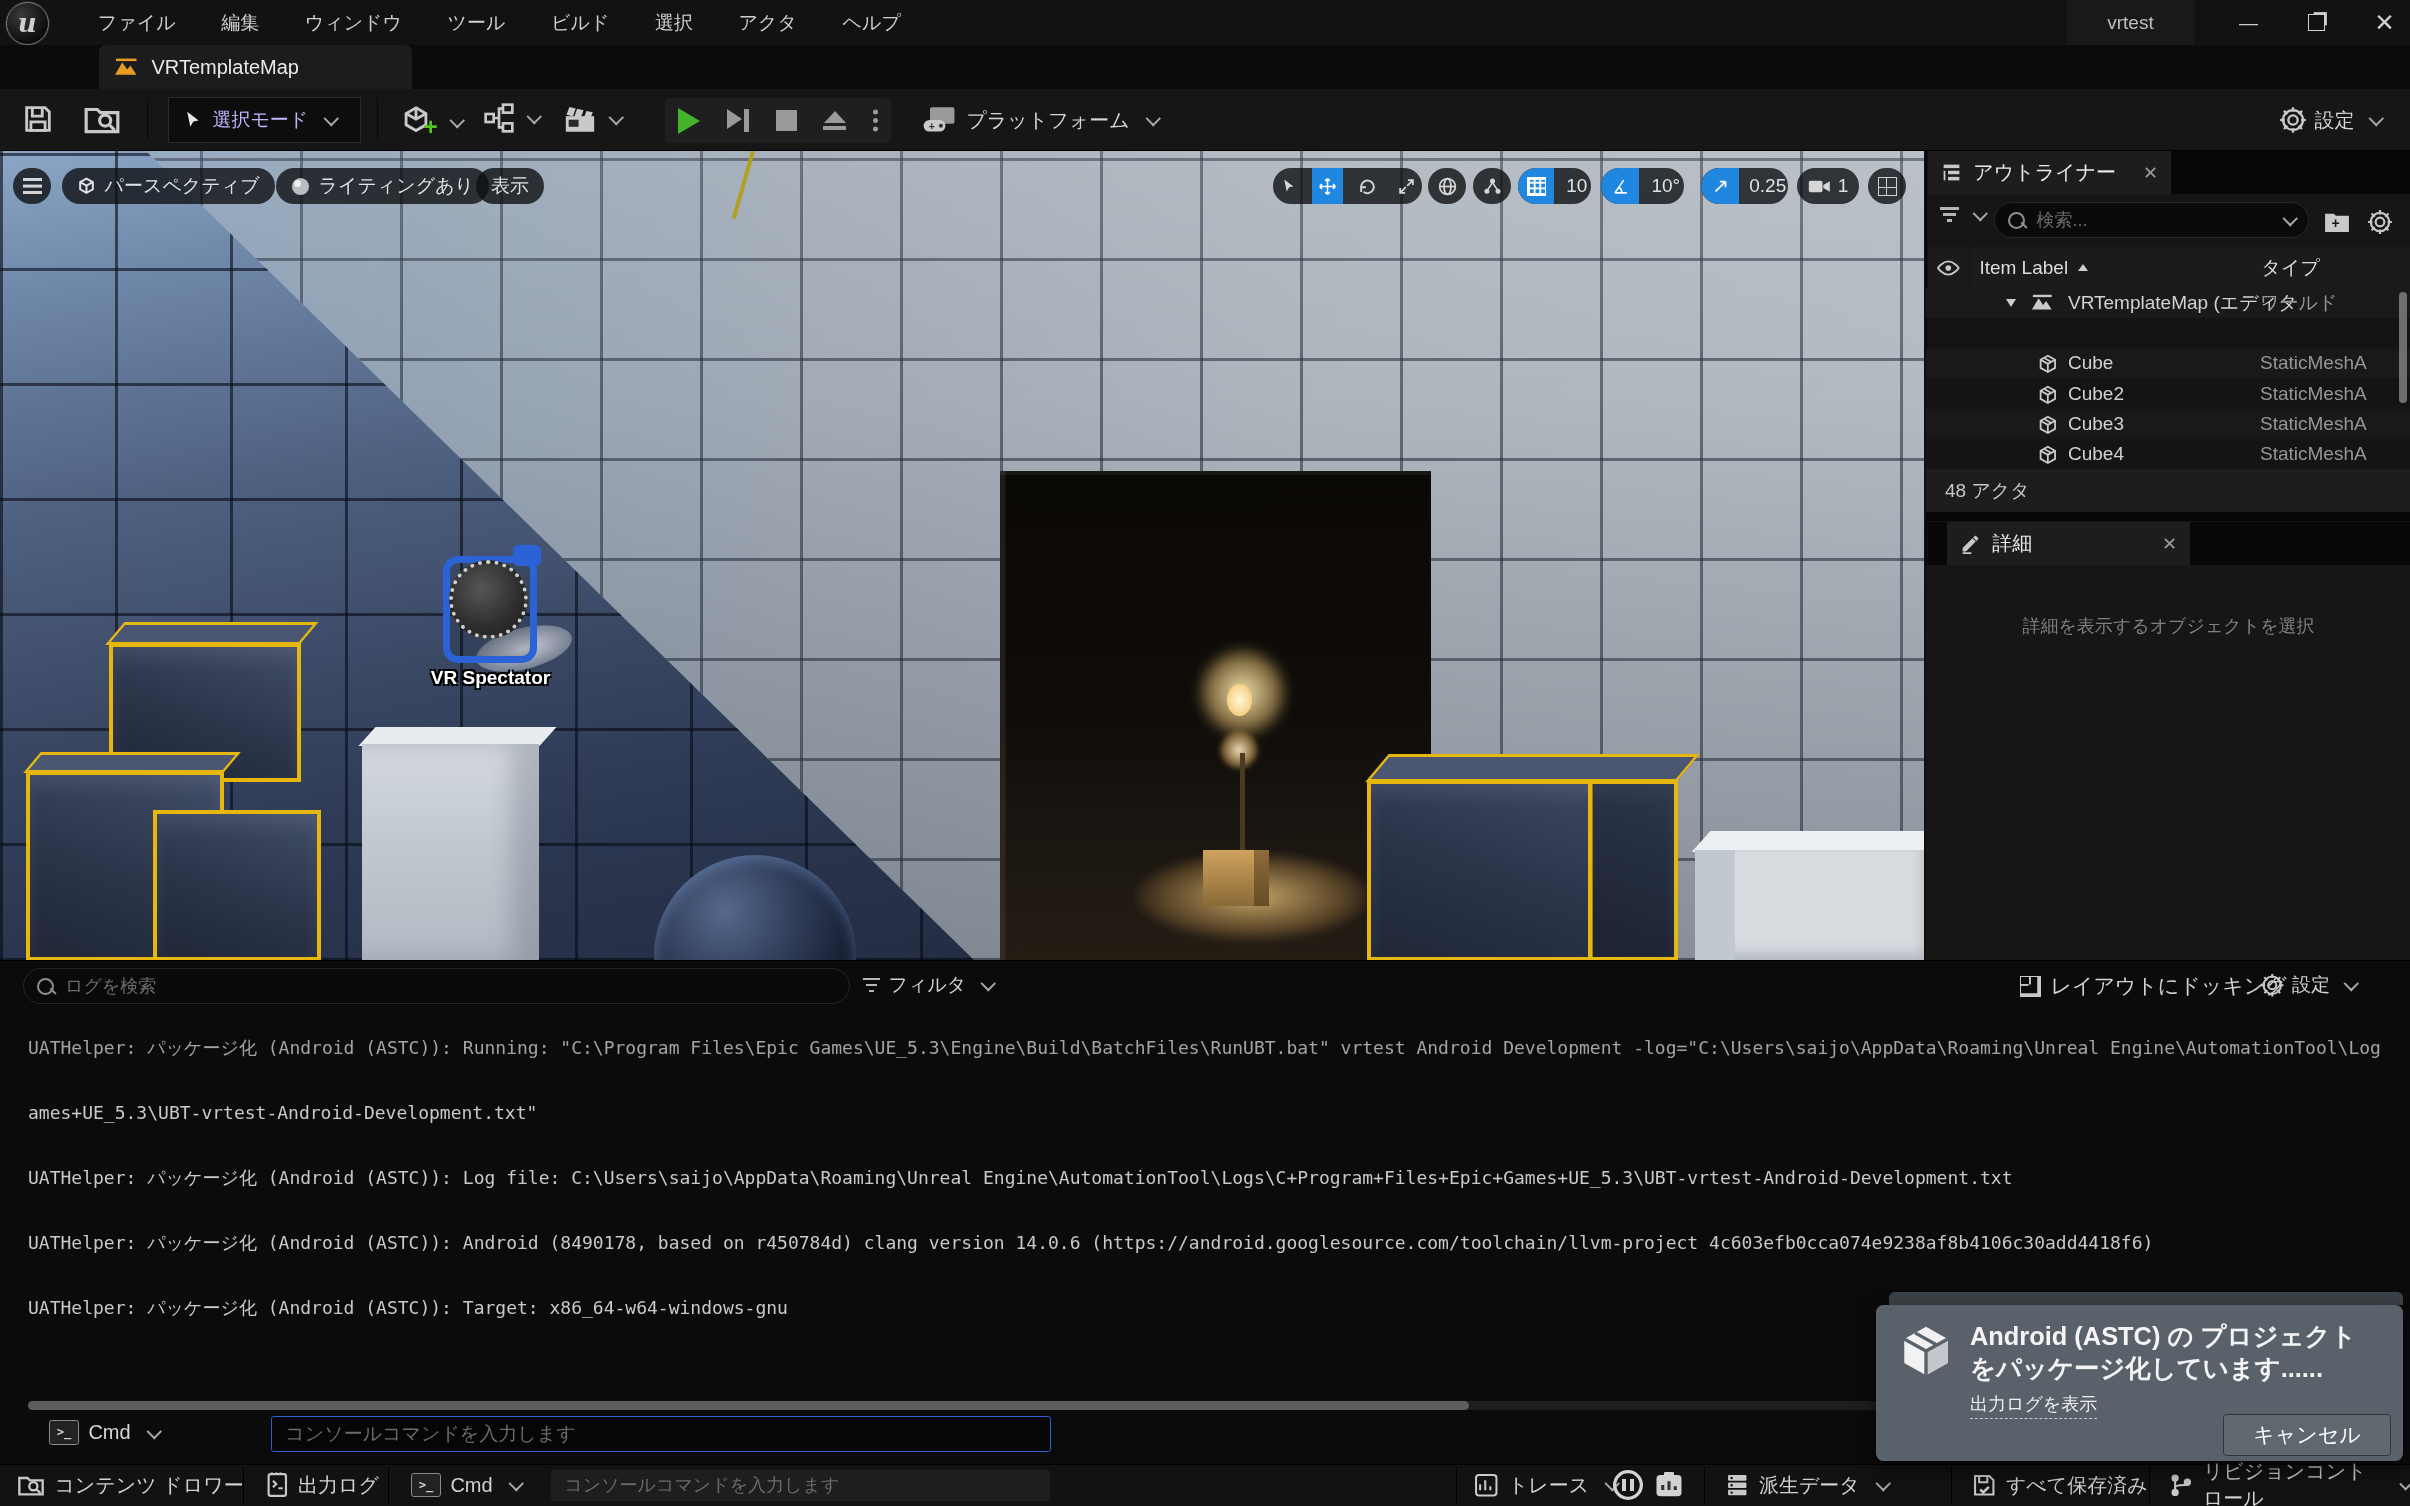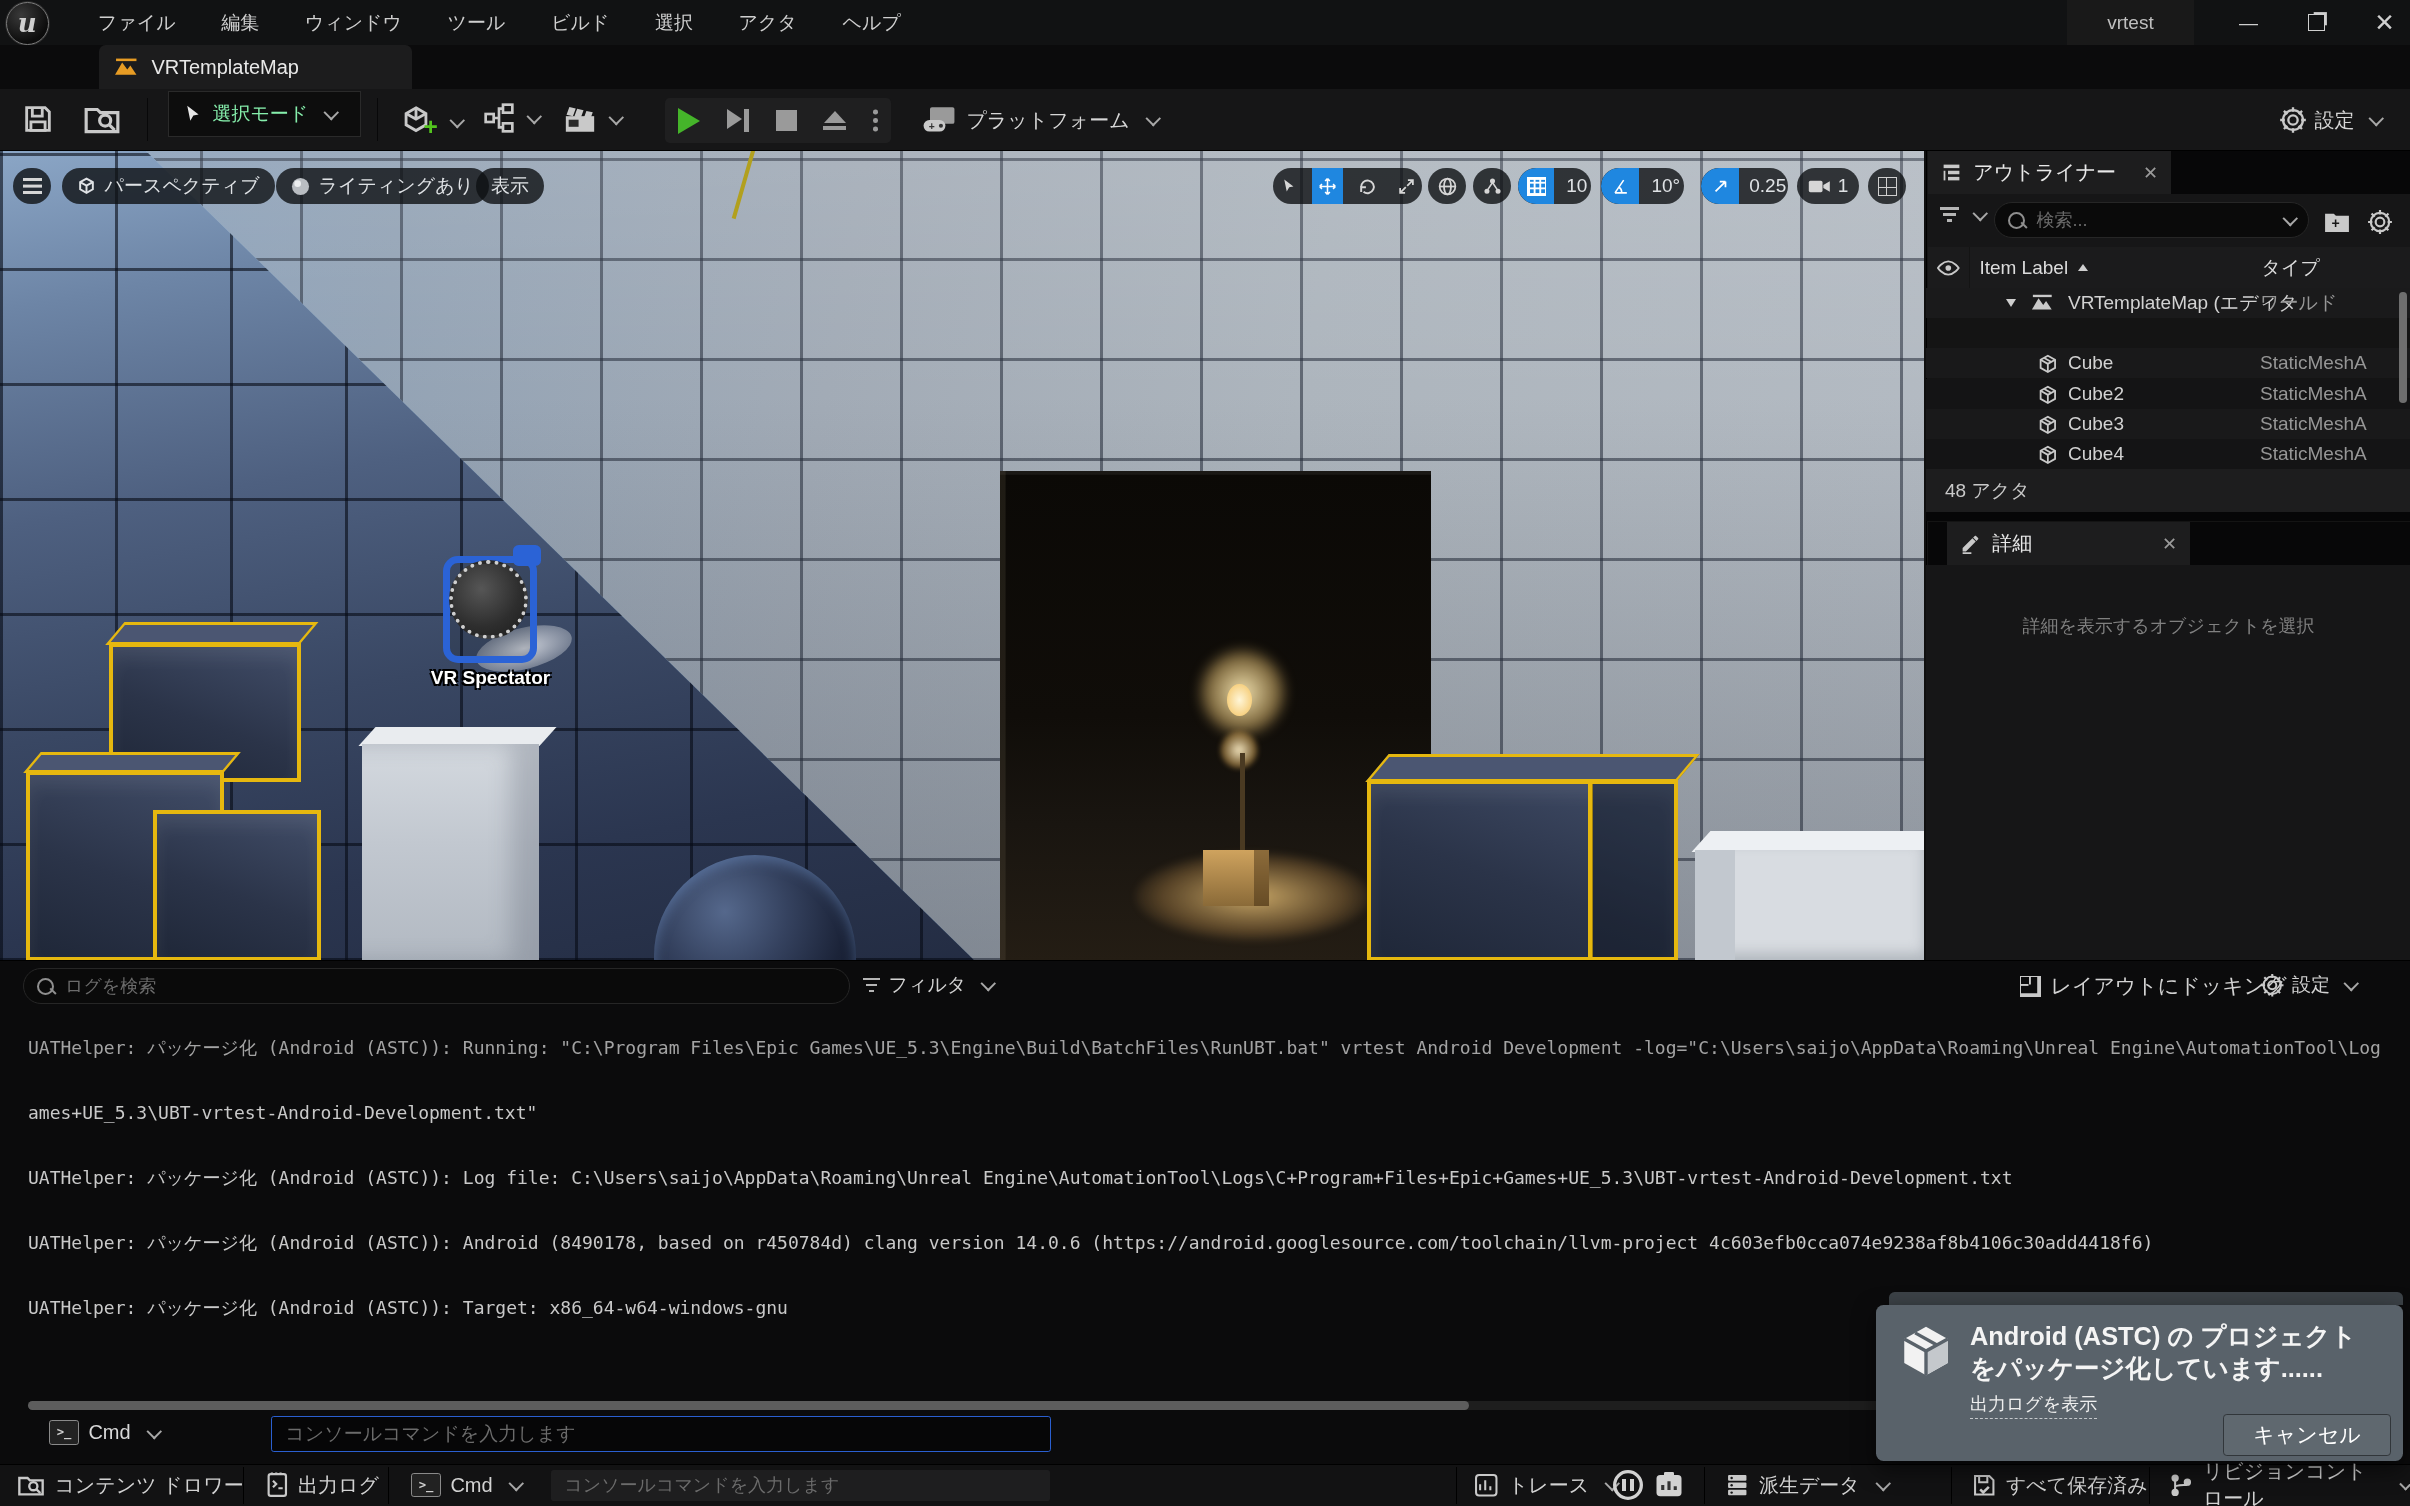--- a/index.html
+++ b/index.html
@@ -29,8 +29,8 @@
   .toolbar{left:0;top:89px;width:2411px;height:61px;background:#161617;border-bottom:0.9px solid #000;}
   .tbtn{display:flex;align-items:center;justify-content:center;color:#c9c9c9;}
   .sep{top:98px;width:0.9px;height:43px;background:#000;opacity:.6;}
-  .modebtn{left:168px;top:91px;width:193px;height:46px;background:#0d0d0d;border-radius:0;border:0.9px solid #2a2a2a;
-           display:flex;align-items:center;gap:9.4px;padding:0 13px;box-sizing:border-box;font-size:19px;color:#86efac;}
+  .modebtn{left:168px;top:97px;width:193px;height:46px;background:#0d0d0d;border-radius:0;border:0.9px solid #2a2a2a;
+           display:flex;align-items:center;gap:9.4px;padding:0 13px;box-sizing:border-box;font-size:19px;color:#c4b5fd;}
   .playgroup{left:665px;top:98px;width:226px;height:45px;background:#1f1f20;border-radius:4.7px;
              display:flex;align-items:center;justify-content:space-around;}
   .tri-play{width:0;height:0;border-left:22.6px solid #45b42a;border-top:13px solid transparent;border-bottom:13px solid transparent;}

